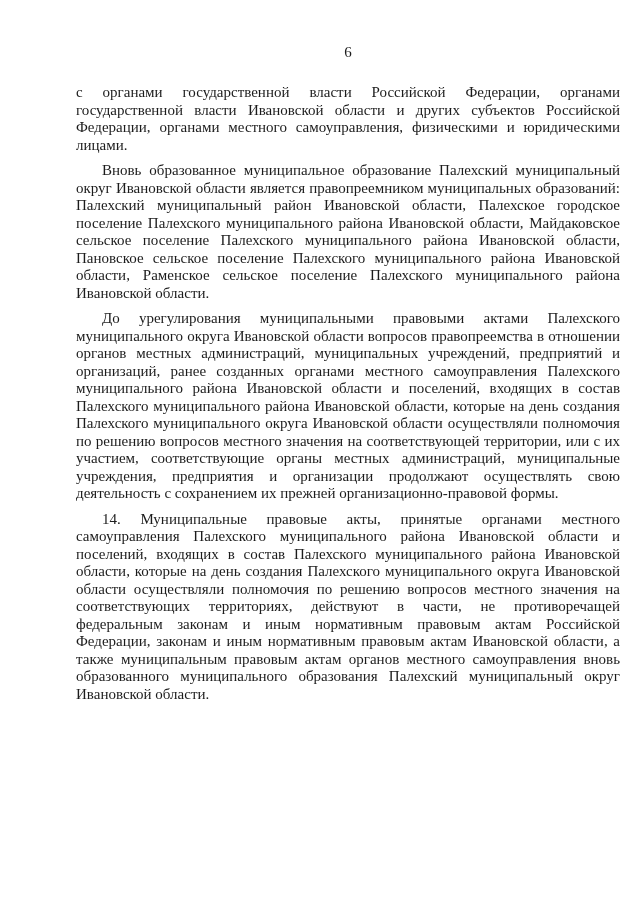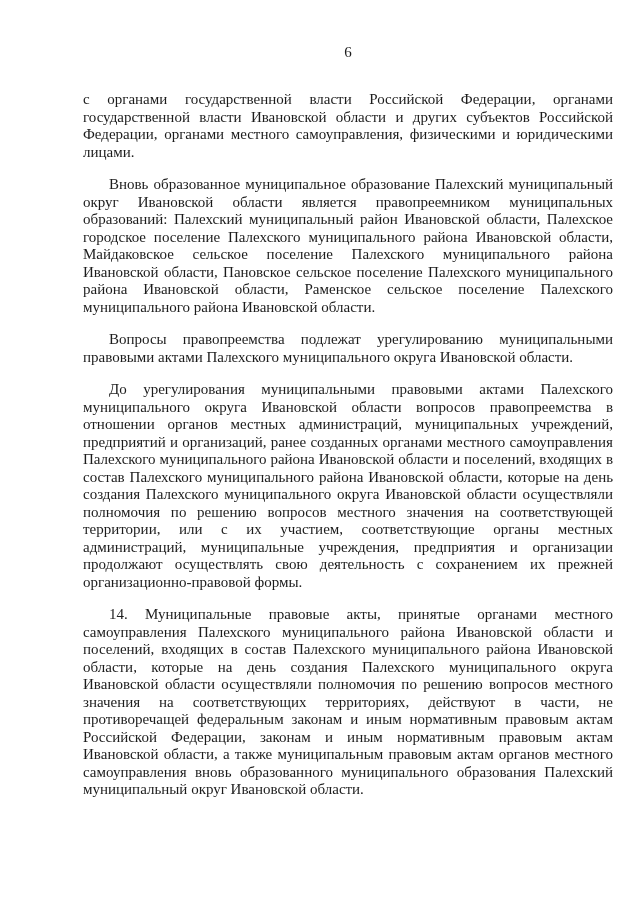--- a/index.html
+++ b/index.html
@@ -35,7 +35,7 @@
     text-align: justify;
   }
   .content p {
-    margin: 15px;
+    margin: 8px;
     padding: 0;
     text-indent: 26px;
   }

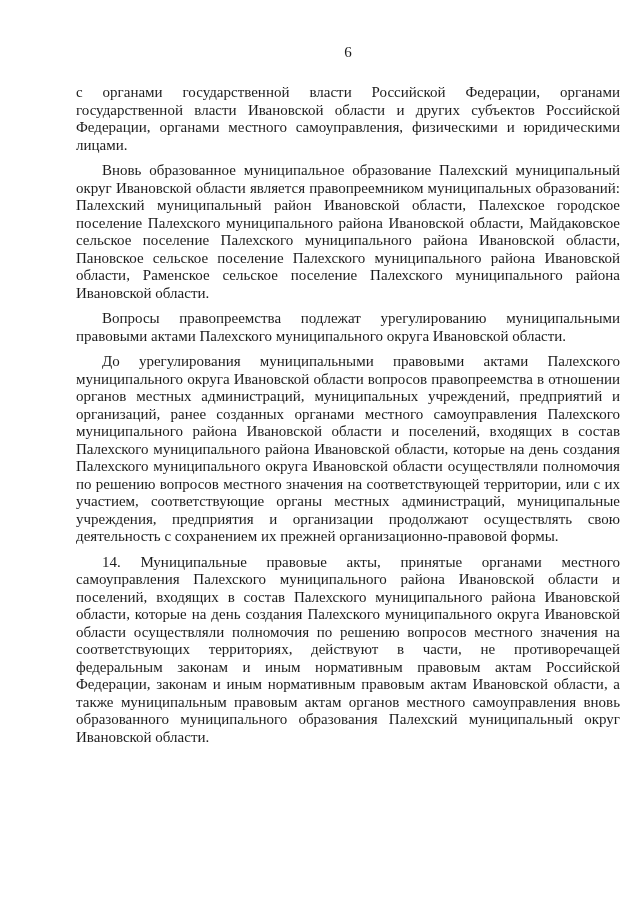--- a/index.html
+++ b/index.html
@@ -54,7 +54,6 @@
   <div class="content">
     <p class="no-indent">с органами государственной власти Российской Федерации, органами государственной власти Ивановской области и других субъектов Российской Федерации, органами местного самоуправления, физическими и юридическими лицами.</p>
     <p>Вновь образованное муниципальное образование Палехский муниципальный округ Ивановской области является правопреемником муниципальных образований: Палехский муниципальный район Ивановской области, Палехское городское поселение Палехского муниципального района Ивановской области, Майдаковское сельское поселение Палехского муниципального района Ивановской области, Пановское сельское поселение Палехского муниципального района Ивановской области, Раменское сельское поселение Палехского муниципального района Ивановской области.</p>
-    <p>Вопросы правопреемства подлежат урегулированию муниципальными правовыми актами Палехского муниципального округа Ивановской области.</p>
     <p>До урегулирования муниципальными правовыми актами Палехского муниципального округа Ивановской области вопросов правопреемства в отношении органов местных администраций, муниципальных учреждений, предприятий и организаций, ранее созданных органами местного самоуправления Палехского муниципального района Ивановской области и поселений, входящих в состав Палехского муниципального района Ивановской области, которые на день создания Палехского муниципального округа Ивановской области осуществляли полномочия по решению вопросов местного значения на соответствующей территории, или с их участием, соответствующие органы местных администраций, муниципальные учреждения, предприятия и организации продолжают осуществлять свою деятельность с сохранением их прежней организационно-правовой формы.</p>
     <p>14. Муниципальные правовые акты, принятые органами местного самоуправления Палехского муниципального района Ивановской области и поселений, входящих в состав Палехского муниципального района Ивановской области, которые на день создания Палехского муниципального округа Ивановской области осуществляли полномочия по решению вопросов местного значения на соответствующих территориях, действуют в части, не противоречащей федеральным законам и иным нормативным правовым актам Российской Федерации, законам и иным нормативным правовым актам Ивановской области, а также муниципальным правовым актам органов местного самоуправления вновь образованного муниципального образования Палехский муниципальный округ Ивановской области.</p>
   </div>

